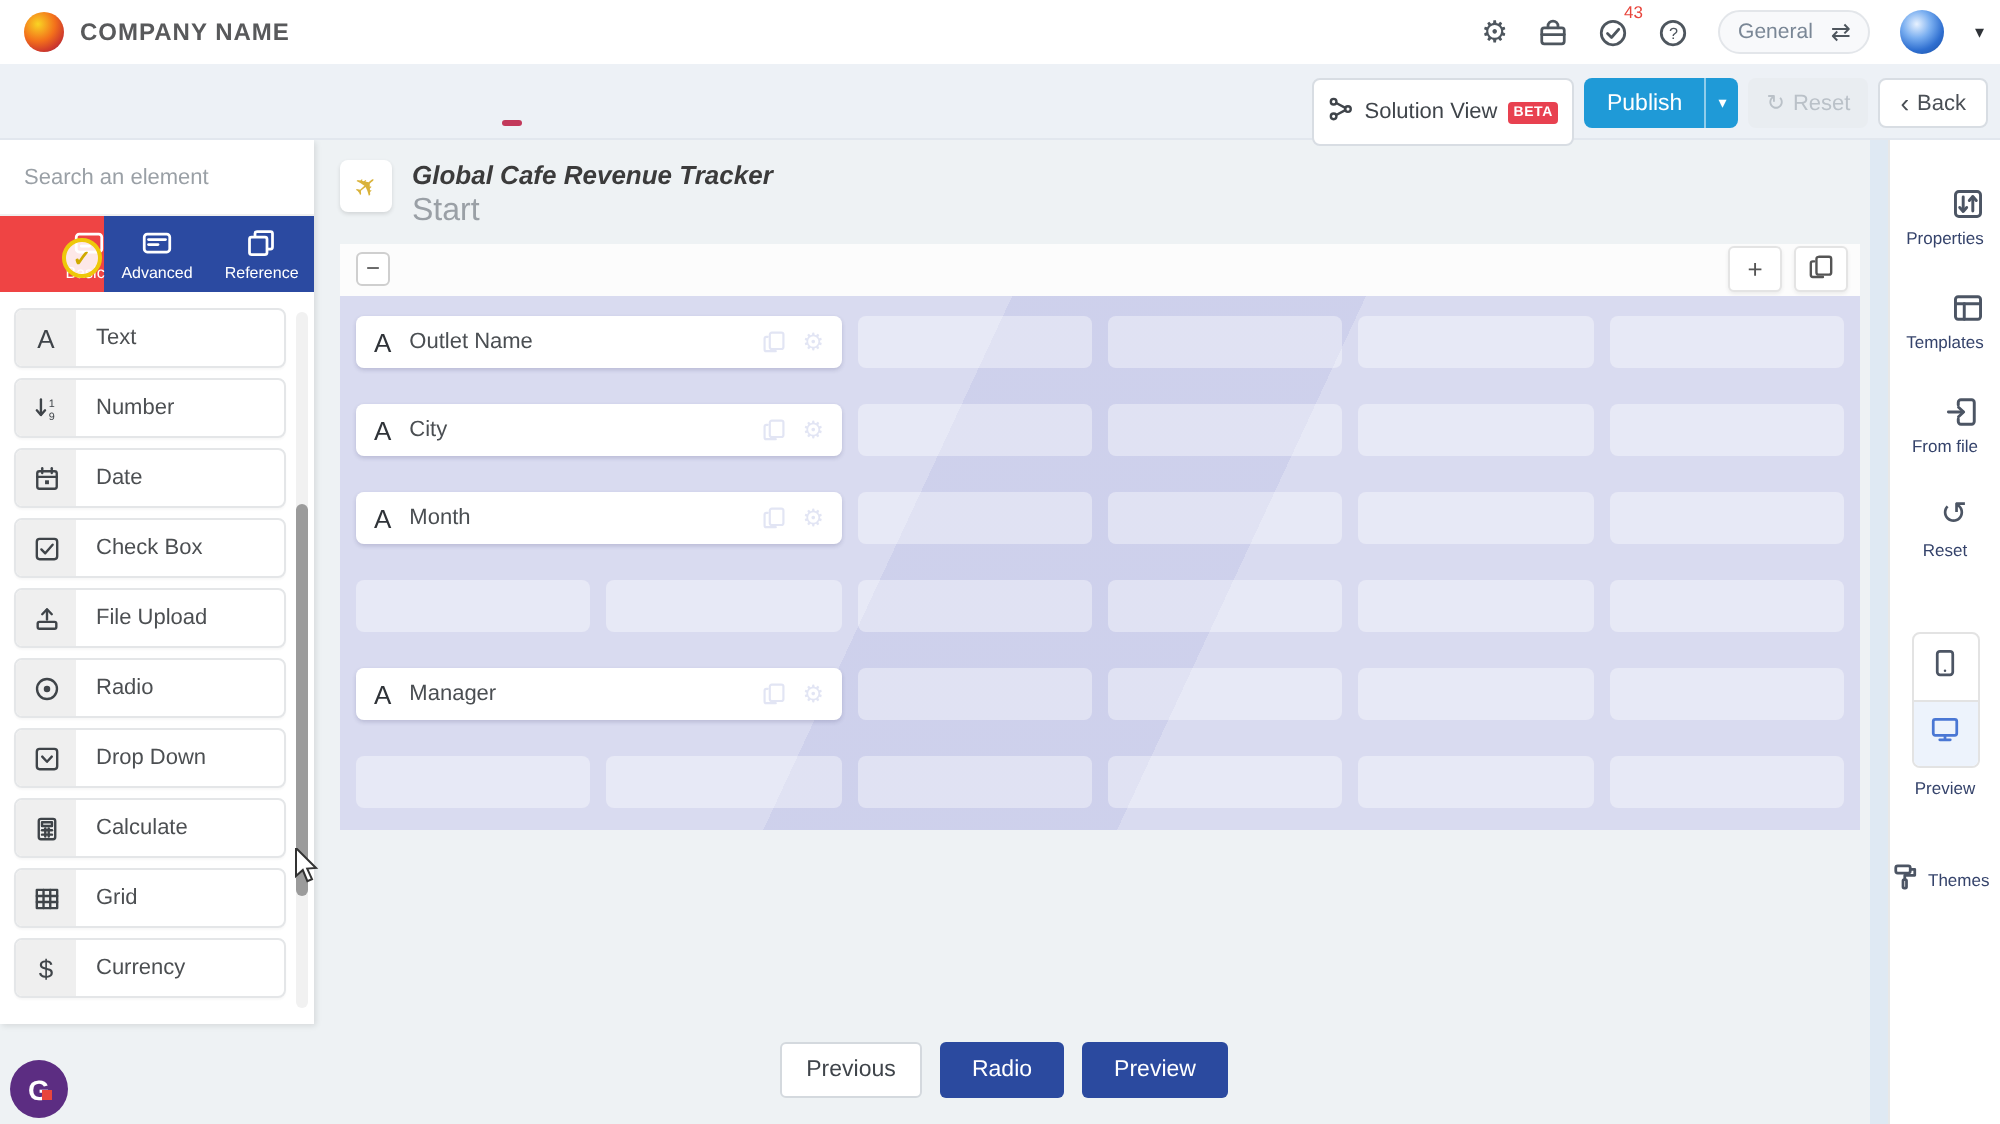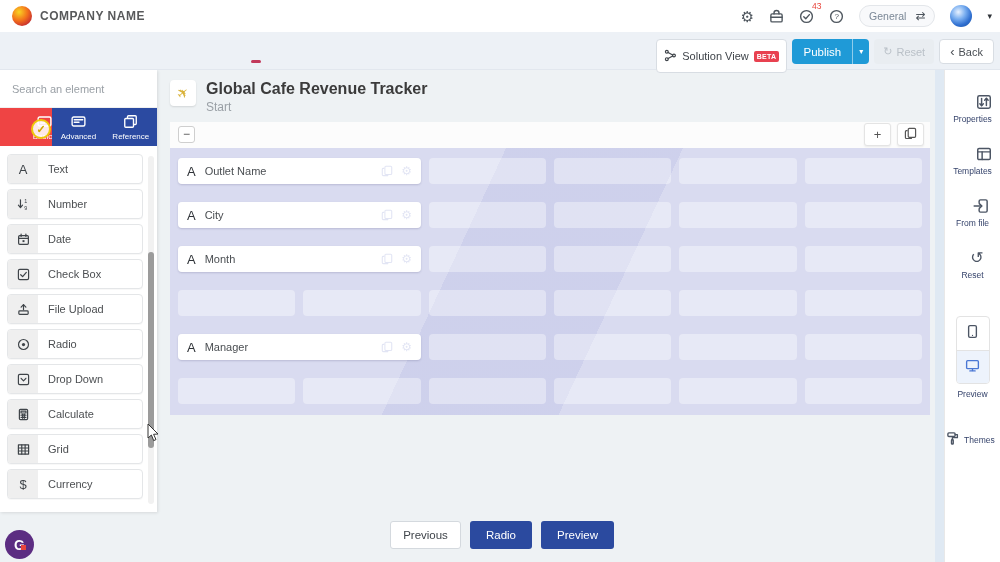--- a/index.html
+++ b/index.html
@@ -61,7 +61,7 @@
   .form-icon { width:26px; height:26px; background:#fff; border-radius:4px; box-shadow:0 1px 2px rgba(0,0,0,.12);
     display:flex; align-items:center; justify-content:center; color:#d9b23a; font-size:14px; }
   .form-icon span { display:block; transform:rotate(-40deg); }
-  .form-title { font-size:16px; font-weight:bold; color:#3b3b3b; }
+  .form-title { font-size:13px; font-weight:bold; color:#3b3b3b;font-style:italic; }
   .form-subtitle { font-size:12px; color:#9aa0a6; margin-top:2px; }
 
   

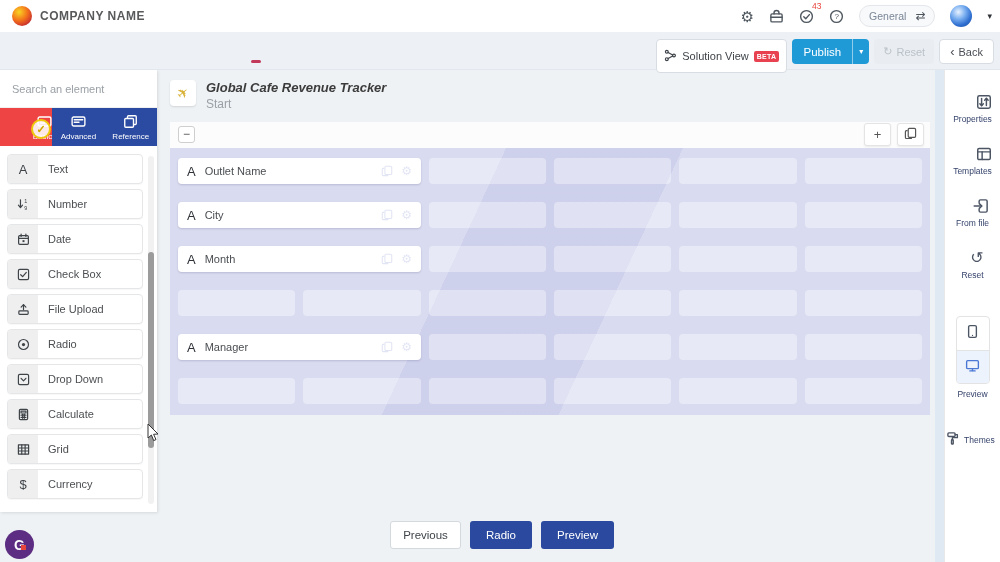--- a/index.html
+++ b/index.html
@@ -62,7 +62,7 @@
     display:flex; align-items:center; justify-content:center; color:#d9b23a; font-size:14px; }
   .form-icon span { display:block; transform:rotate(-40deg); }
   .form-title { font-size:13px; font-weight:bold; color:#3b3b3b;font-style:italic; }
-  .form-subtitle { font-size:12px; color:#9aa0a6; margin-top:2px; }
+  .form-subtitle { font-size:16px; color:#9aa0a6; margin-top:2px; }
 
   
   #canvas { position:absolute; left:170px; top:122px; width:760px; height:293px; }

